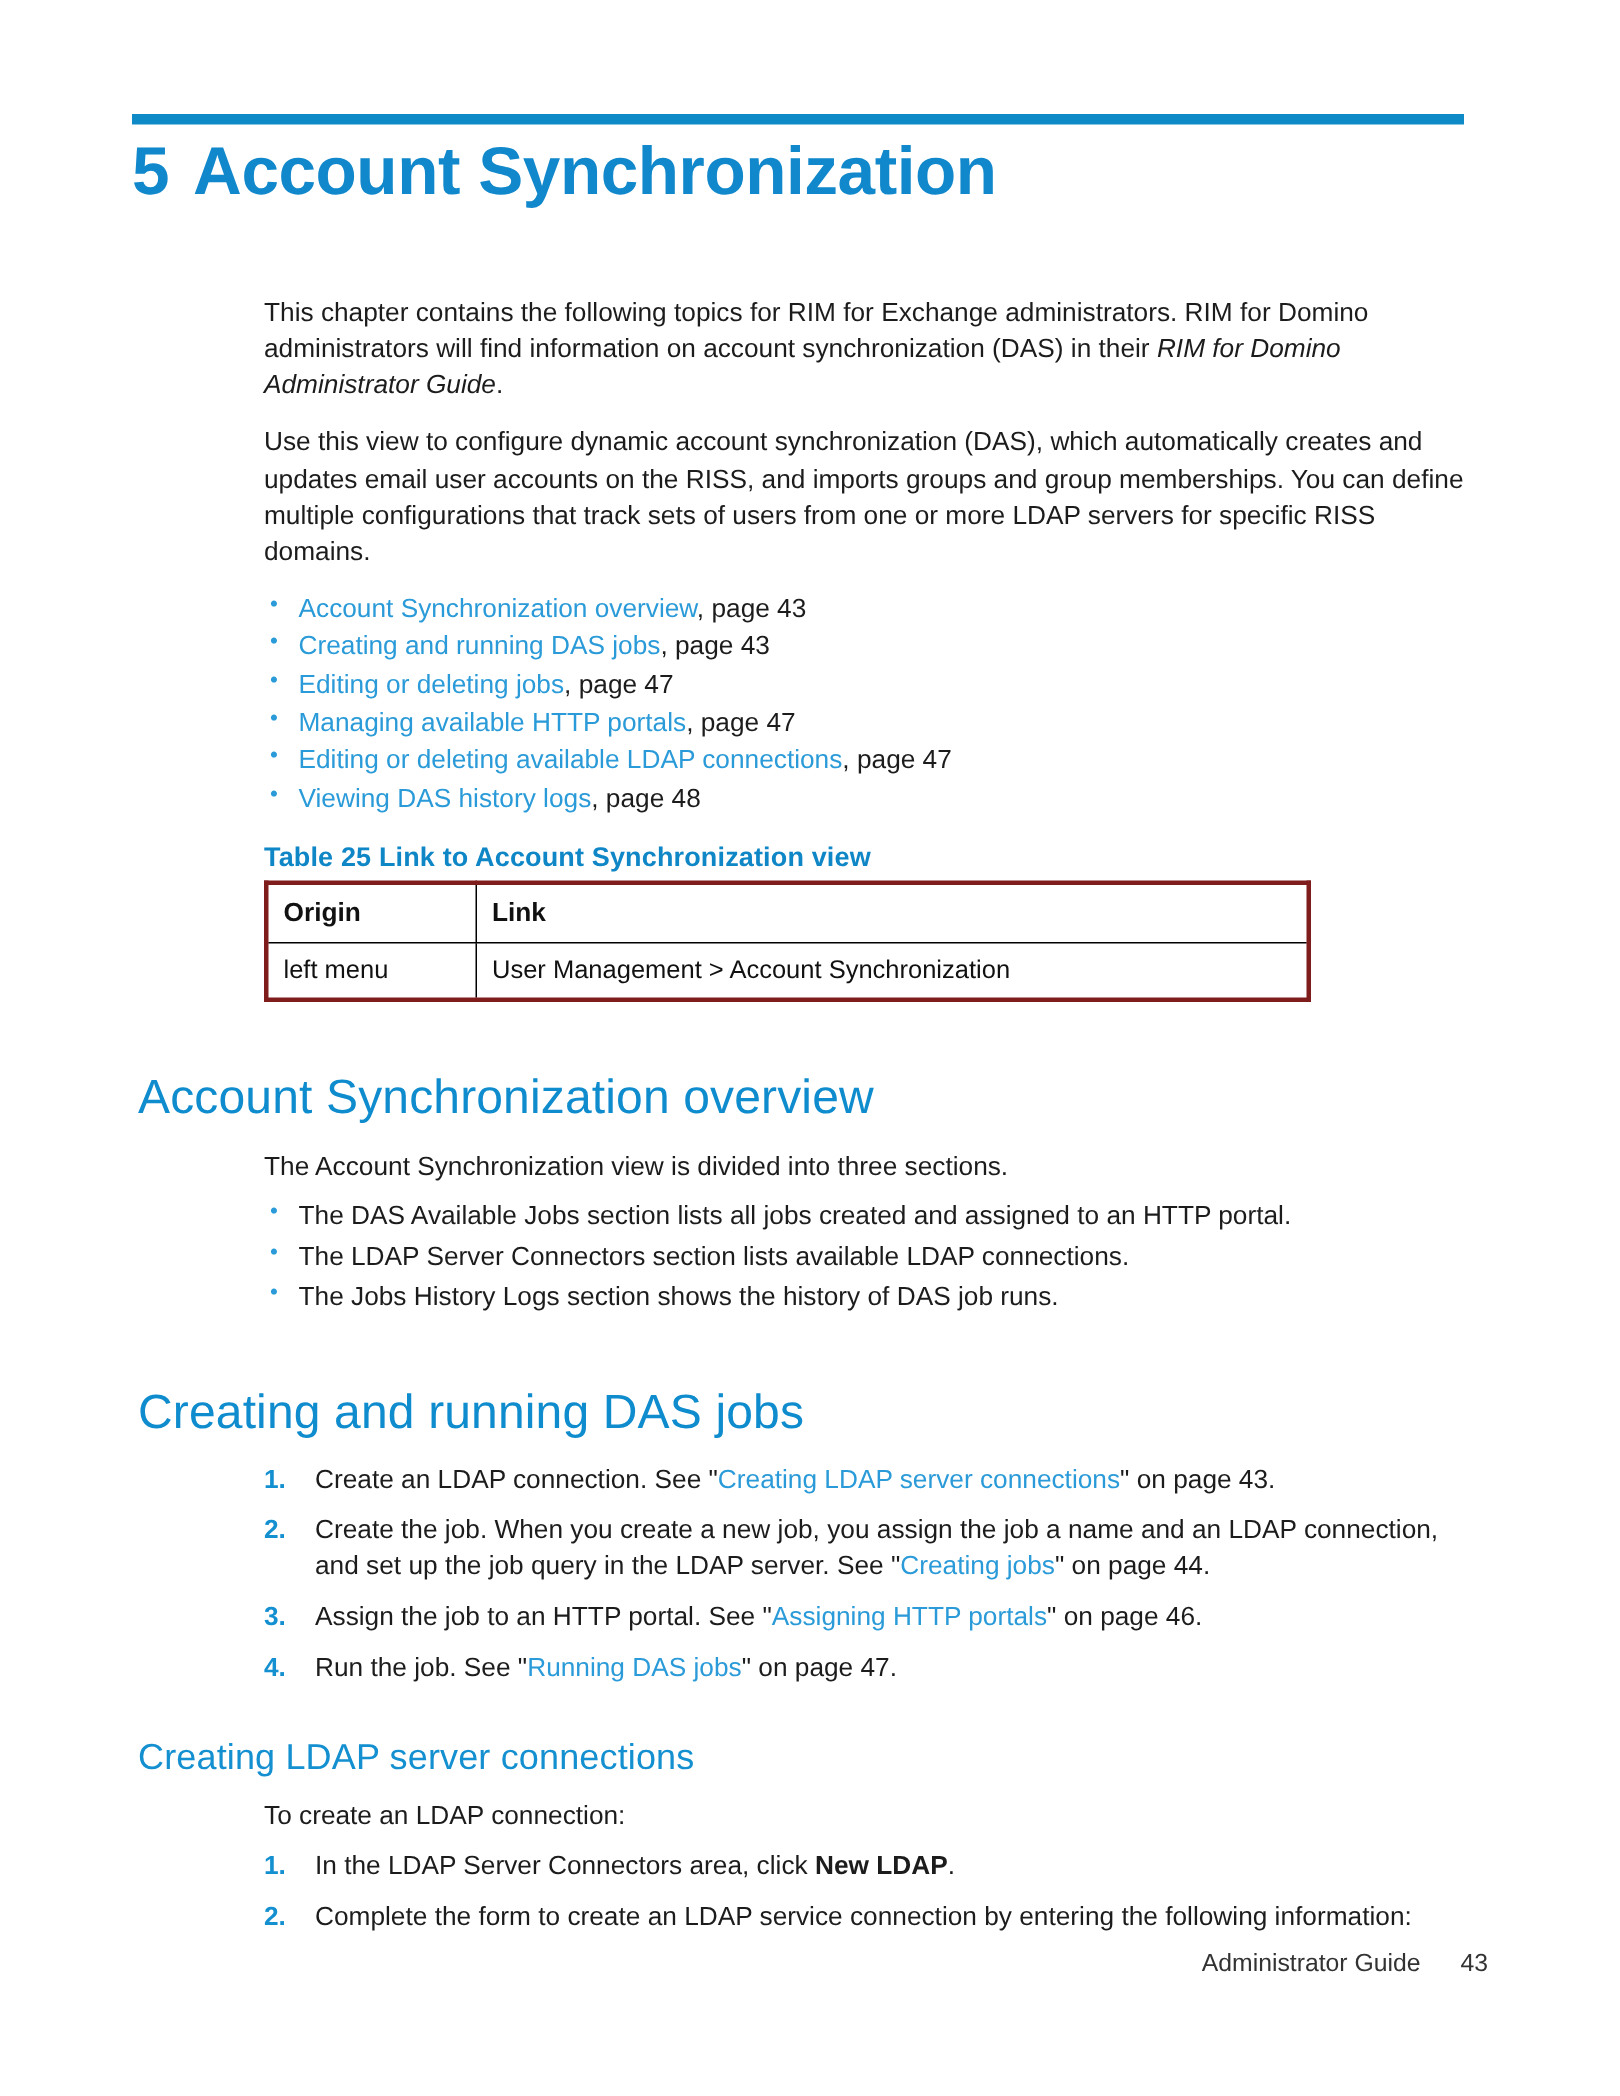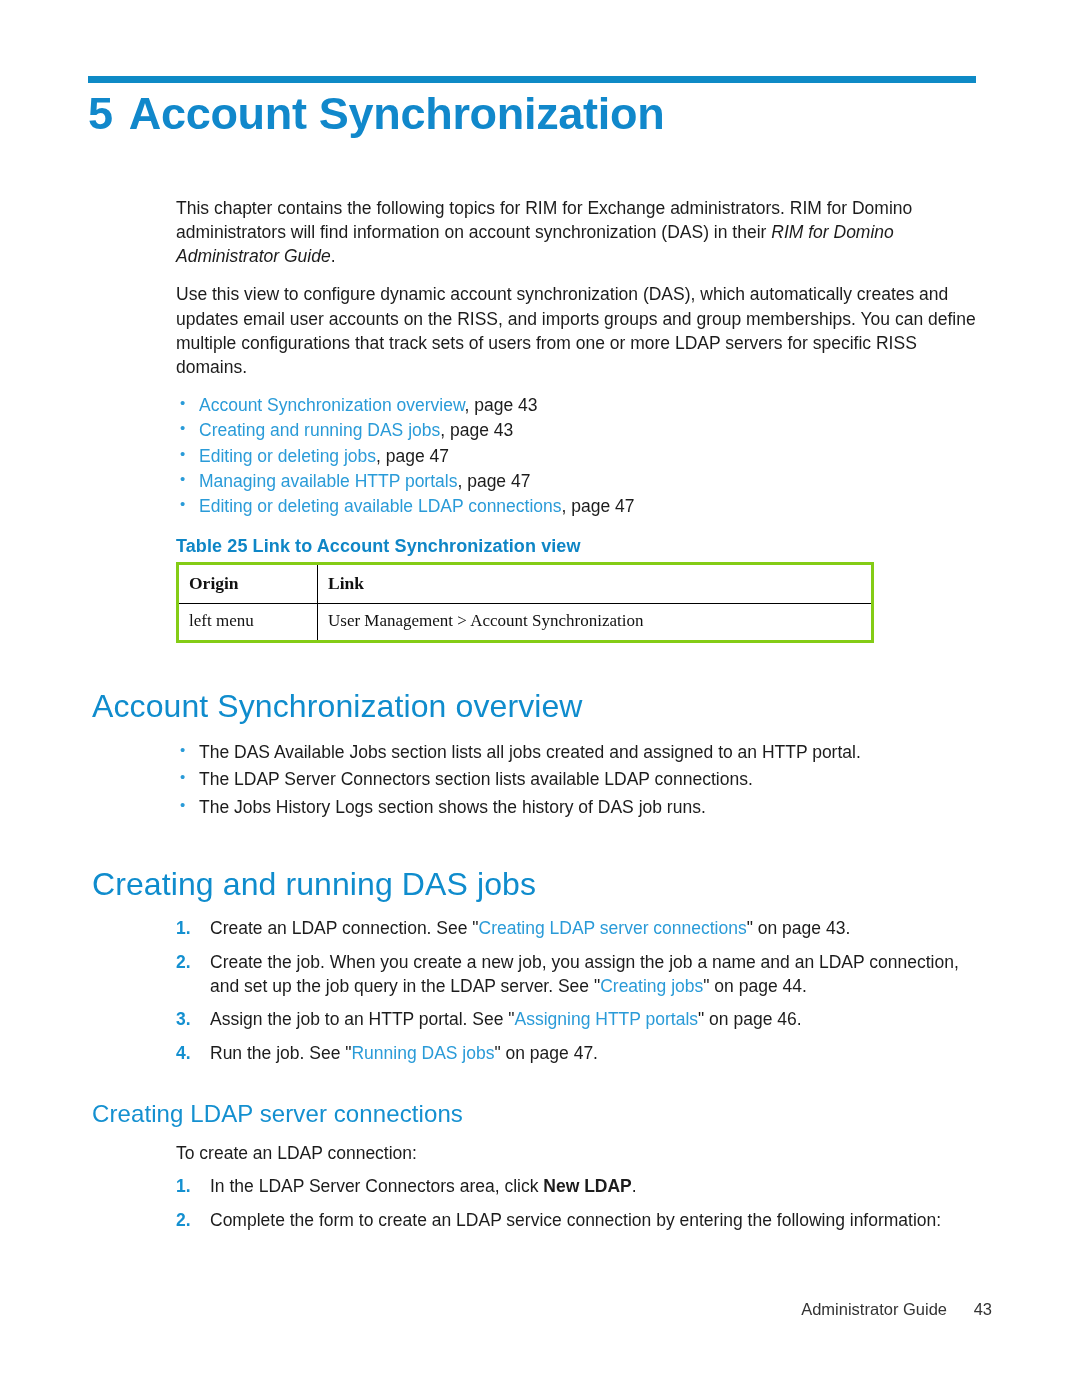--- a/index.html
+++ b/index.html
@@ -245,6 +245,7 @@
         <li><a class="xref" href="#" style="text-decoration:none;margin-top:47px;">Editing or deleting jobs</a><span>, page 47</span></li>
         <li><a class="xref" href="#" style="text-decoration:none;">Managing available HTTP portals</a><span>, page 47</span></li>
         <li><a class="xref" href="#" style="text-decoration:none;">Editing or deleting available LDAP connections</a><span>, page 47</span></li>
+        <li><a class="xref" href="#" style="text-decoration:none;">Viewing DAS history logs</a><span>, page 48</span></li>
       </ul>
 
       <div class="table-caption">Table 25 Link to Account Synchronization view</div>

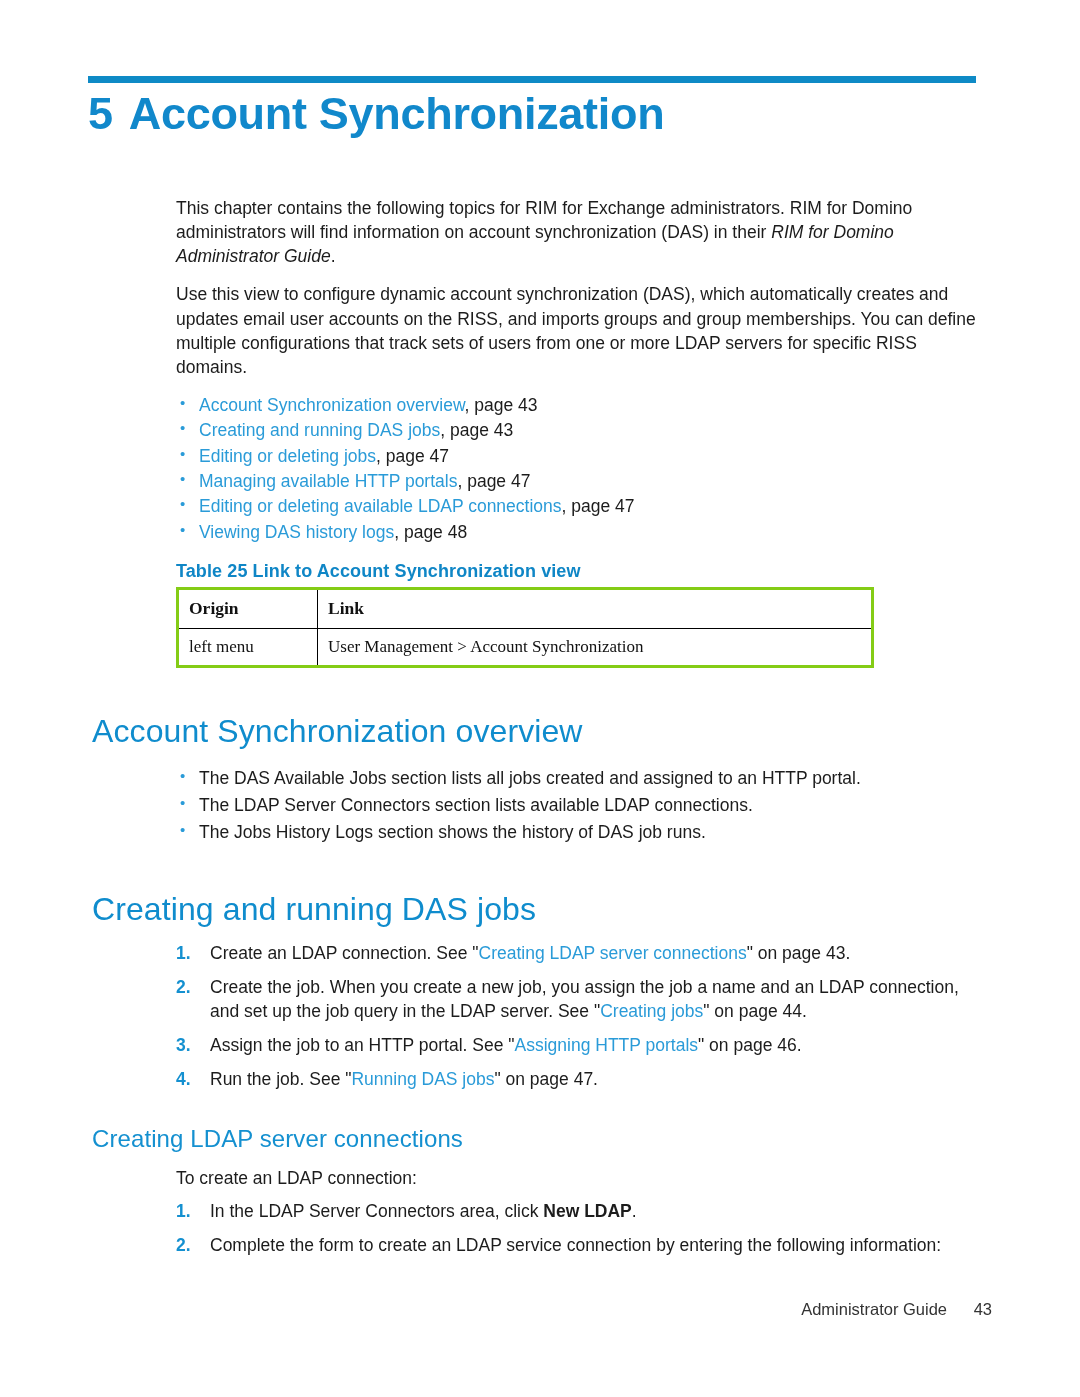--- a/index.html
+++ b/index.html
@@ -109,9 +109,8 @@
   table.doc-table {
     border-collapse: collapse;
     width: 698px;
-    border: 3px solid #84cc16;
+    border: 3px solid #7f1d1d;
     table-layout: fixed;
-    font-family: Liberation Serif, serif;
   }
   table.doc-table th,
   table.doc-table td {

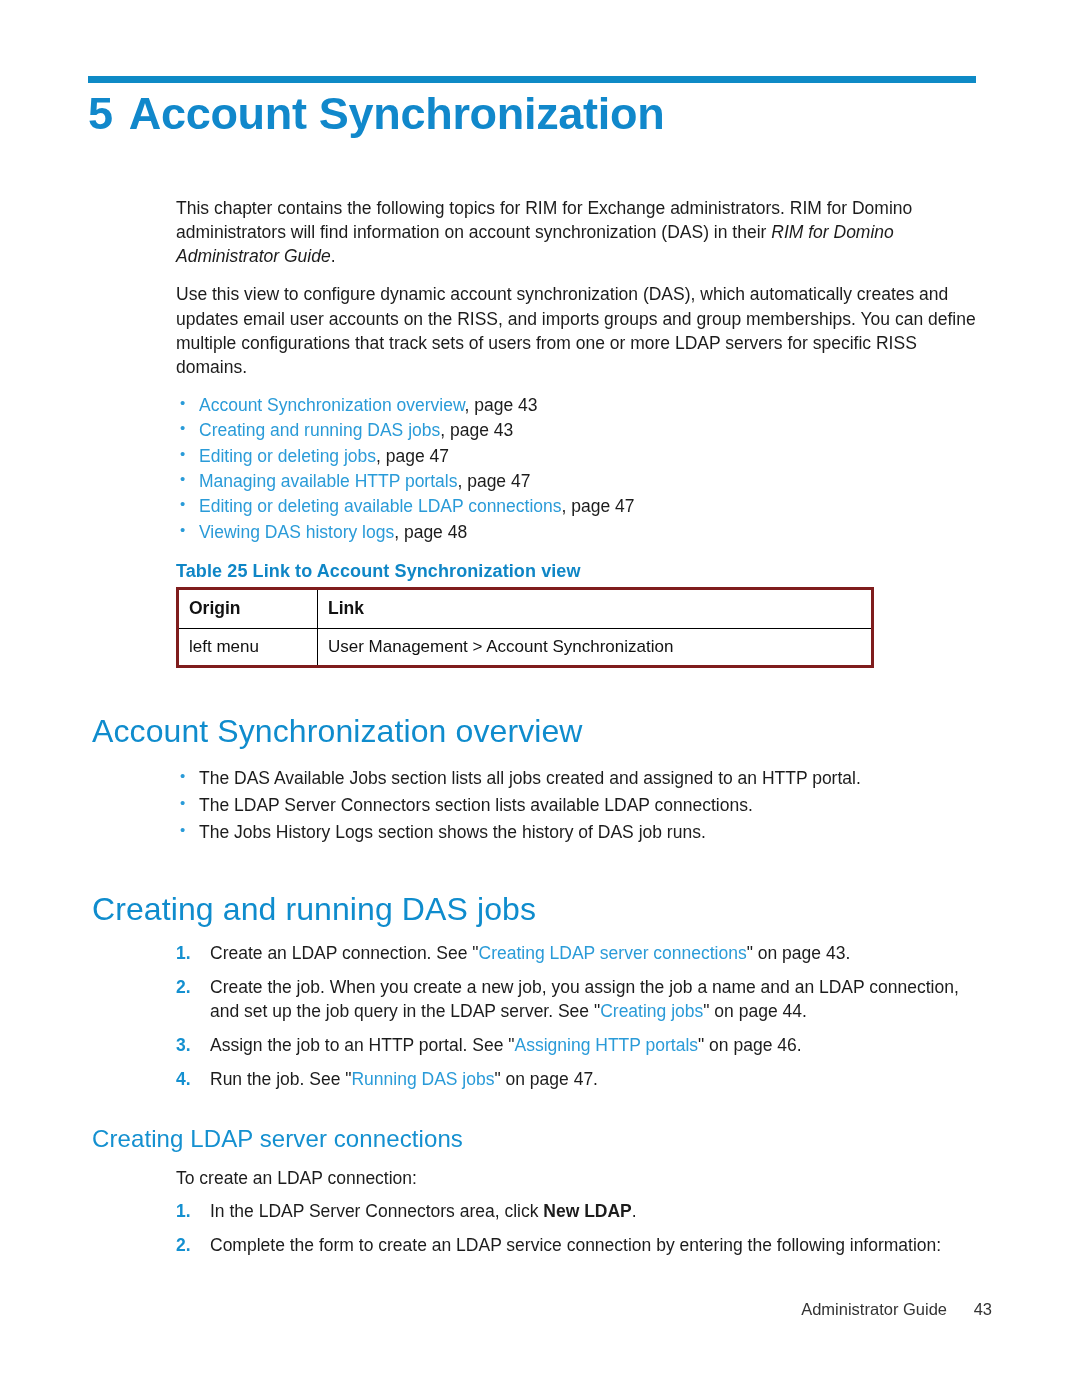--- a/index.html
+++ b/index.html
@@ -271,6 +271,7 @@
 
     <h1 class="h-section">Account Synchronization overview</h1>
     <div class="body-indent">
+      <p class="para tight">The Account Synchronization view is divided into three sections.</p>
       <ul class="b-list">
         <li>The DAS Available Jobs section lists all jobs created and assigned to an HTTP portal.</li>
         <li>The LDAP Server Connectors section lists available LDAP connections.</li>

